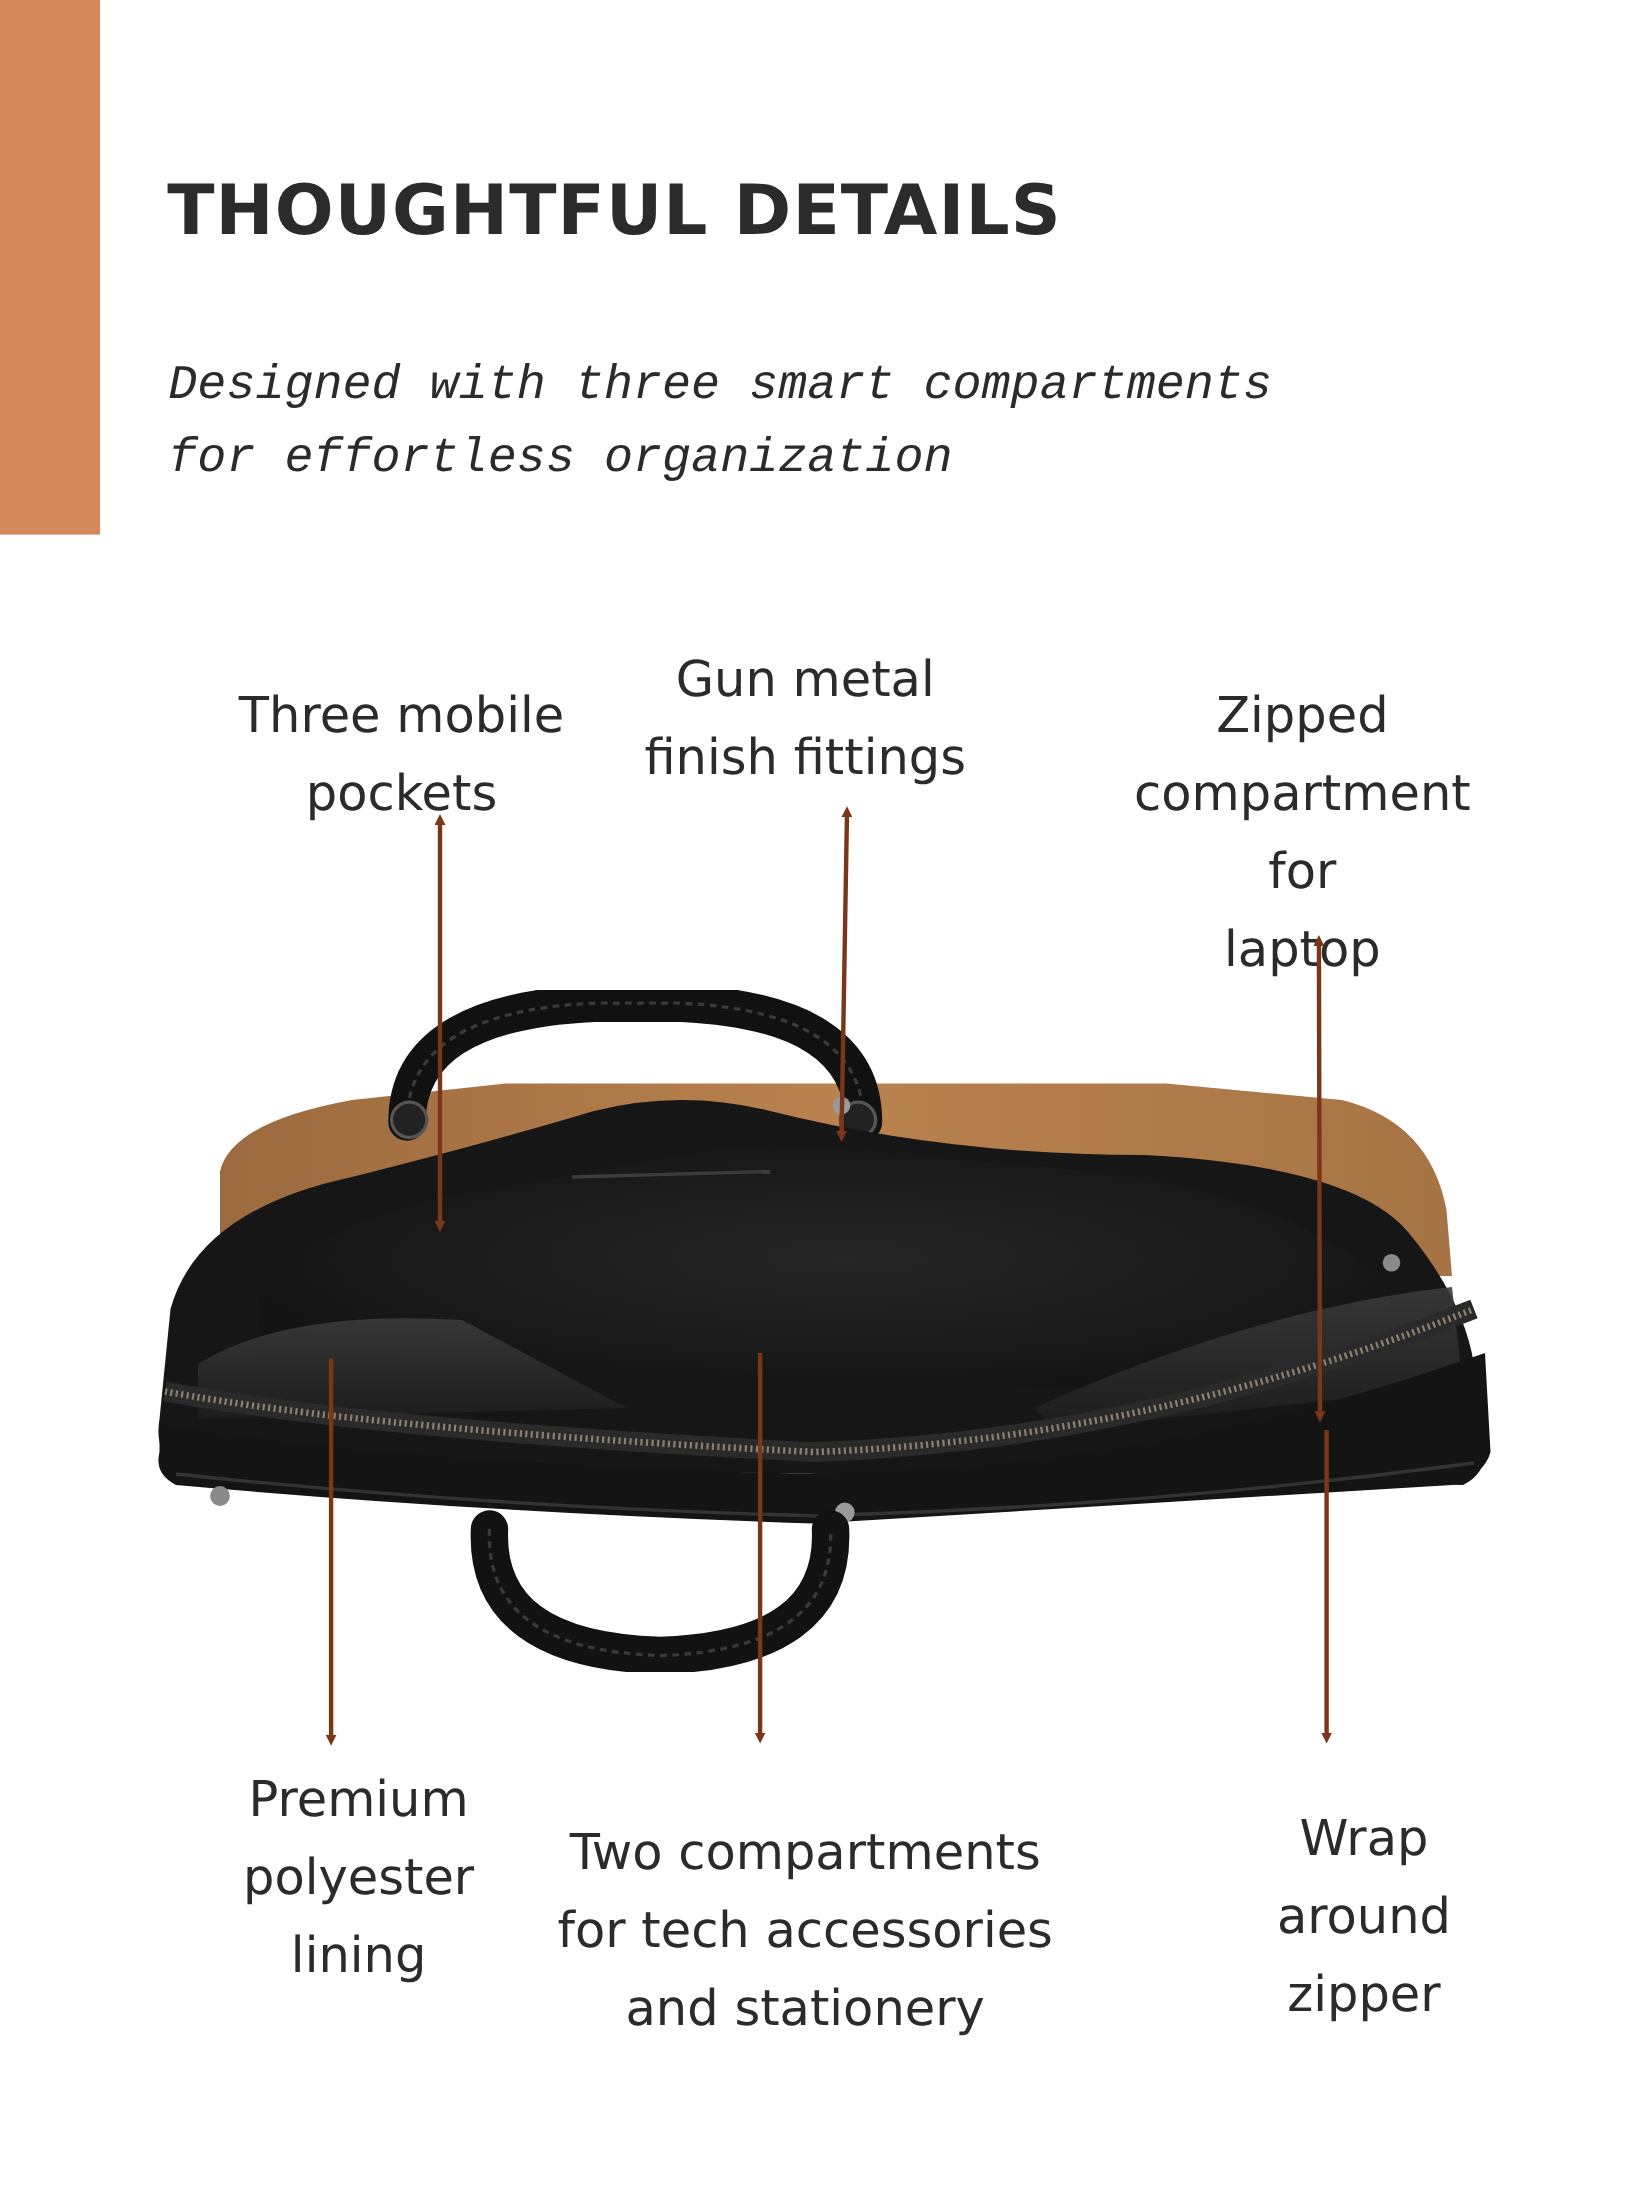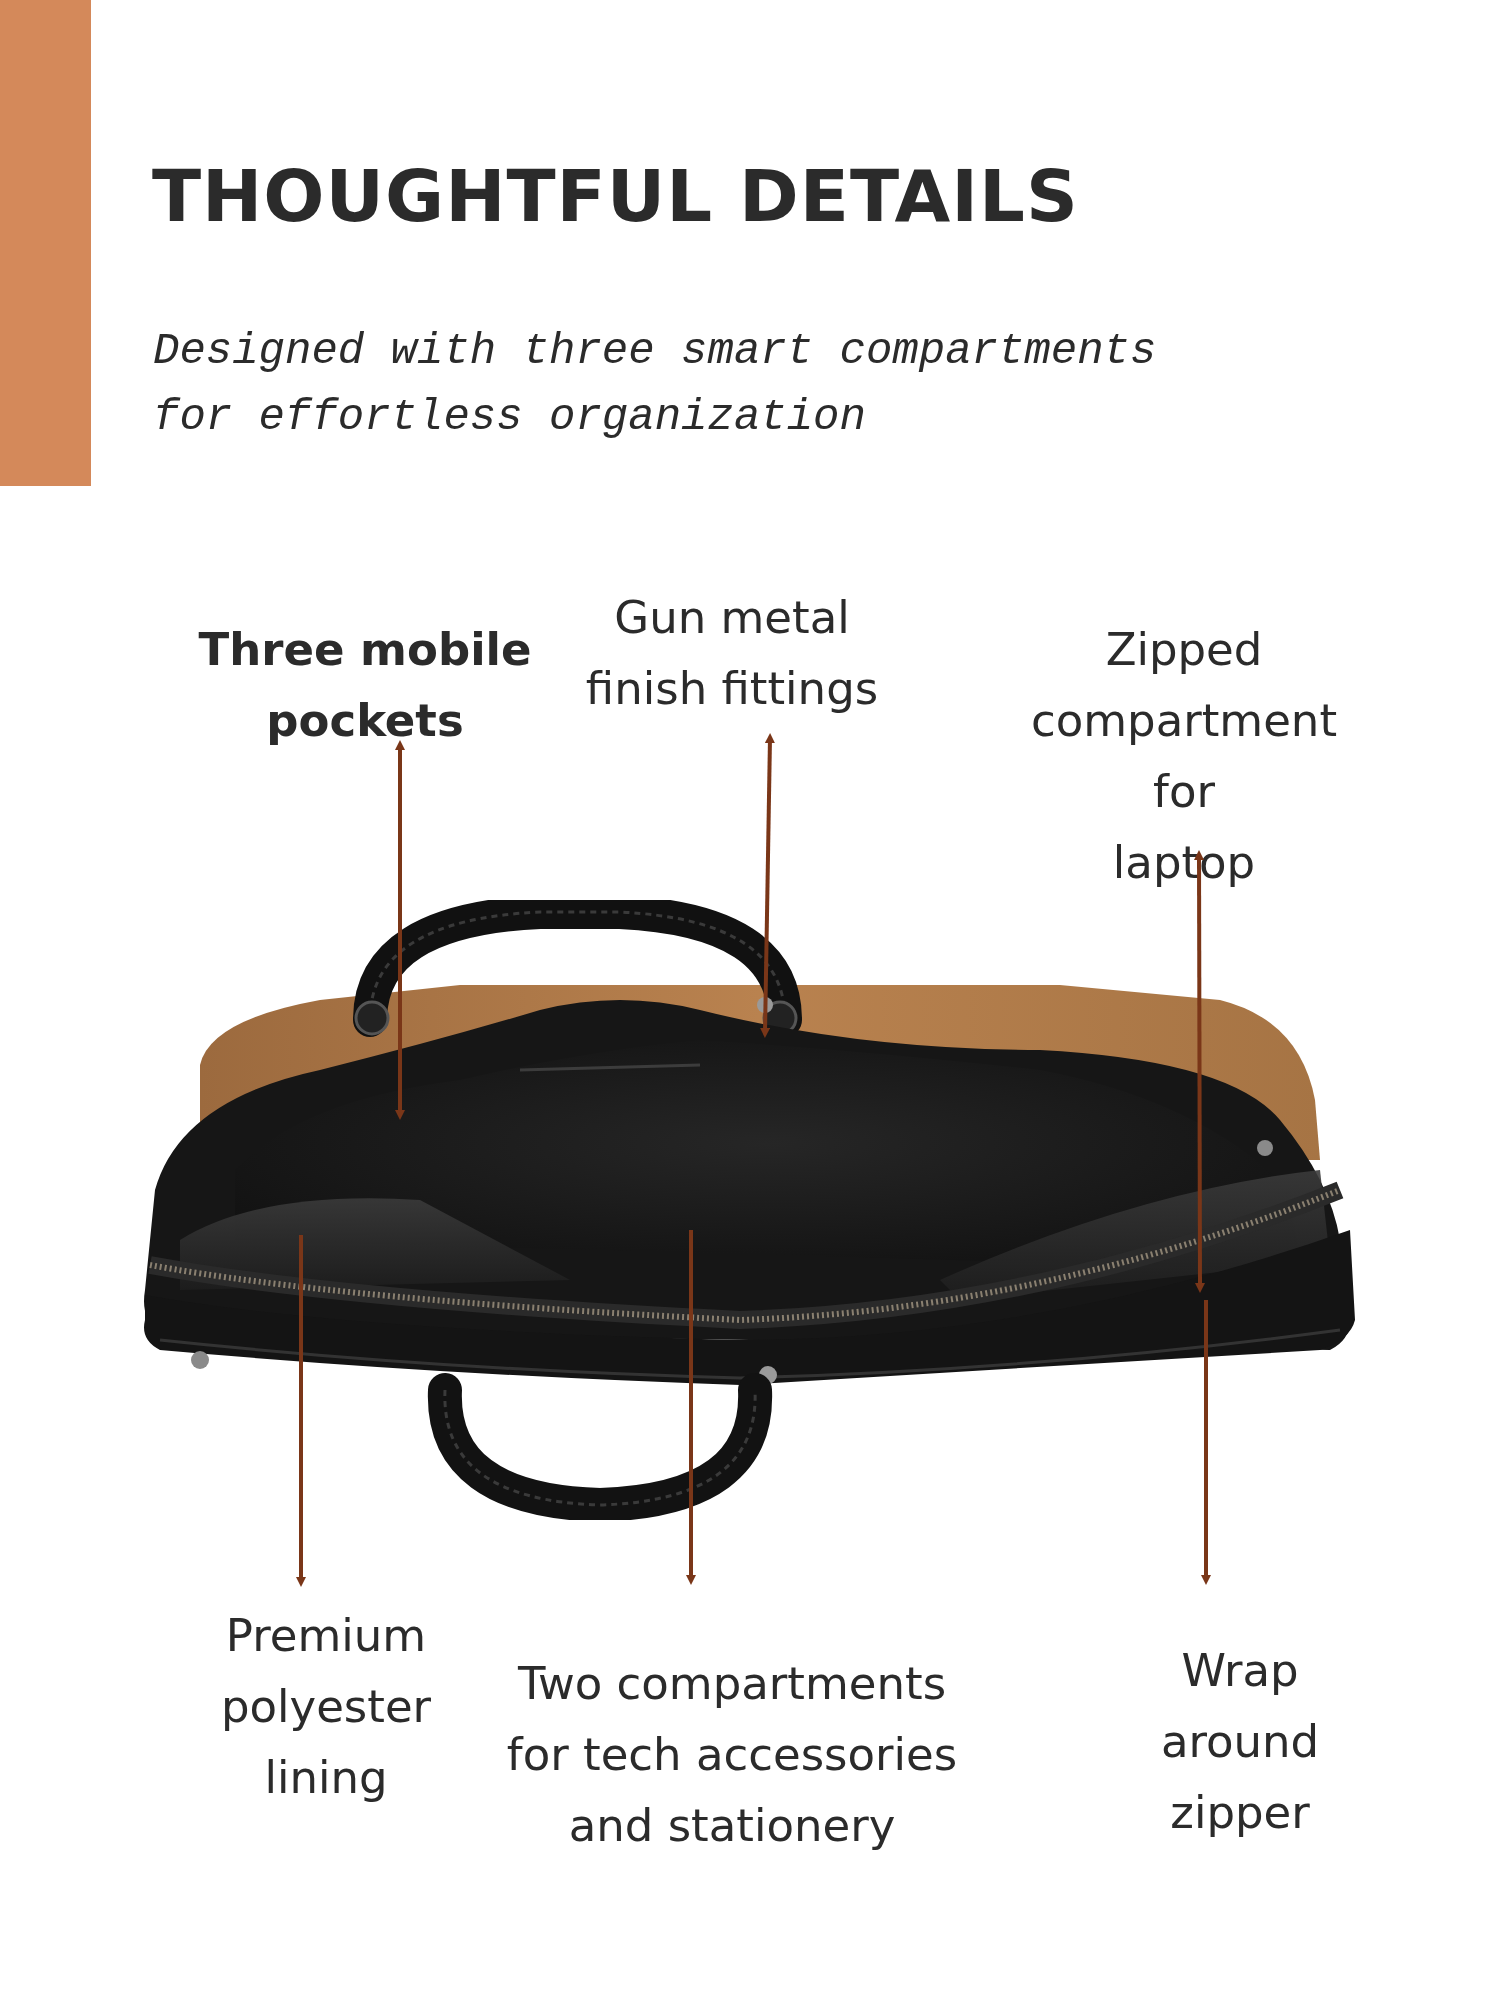--- a/index.html
+++ b/index.html
@@ -7,7 +7,7 @@
          font-family:"DejaVu Sans", "Liberation Sans", sans-serif; color:#2b2b2b; }
   .accent-bar { position:absolute; left:0; top:0; width:91px; height:486px; background:#d4895a; }
   .title { position:absolute; left:152px; top:160px; margin:0; font-family:"DejaVu Sans", sans-serif;
-           font-weight:700; font-size:72px; letter-spacing:1px; color:#2b2b2b; line-height:1; white-space:nowrap; }
+           font-weight:700; font-size:63px; letter-spacing:1px; color:#2b2b2b; line-height:1; white-space:nowrap; }
   .subtitle { position:absolute; left:153px; top:318px; width:1100px; margin:0; font-family:Liberation Mono, monospace;
               font-style:italic; font-size:44px; line-height:66px; color:#2b2b2b; }
   .label { position:absolute; text-align:center; font-family:"DejaVu Sans", sans-serif; font-size:45px;

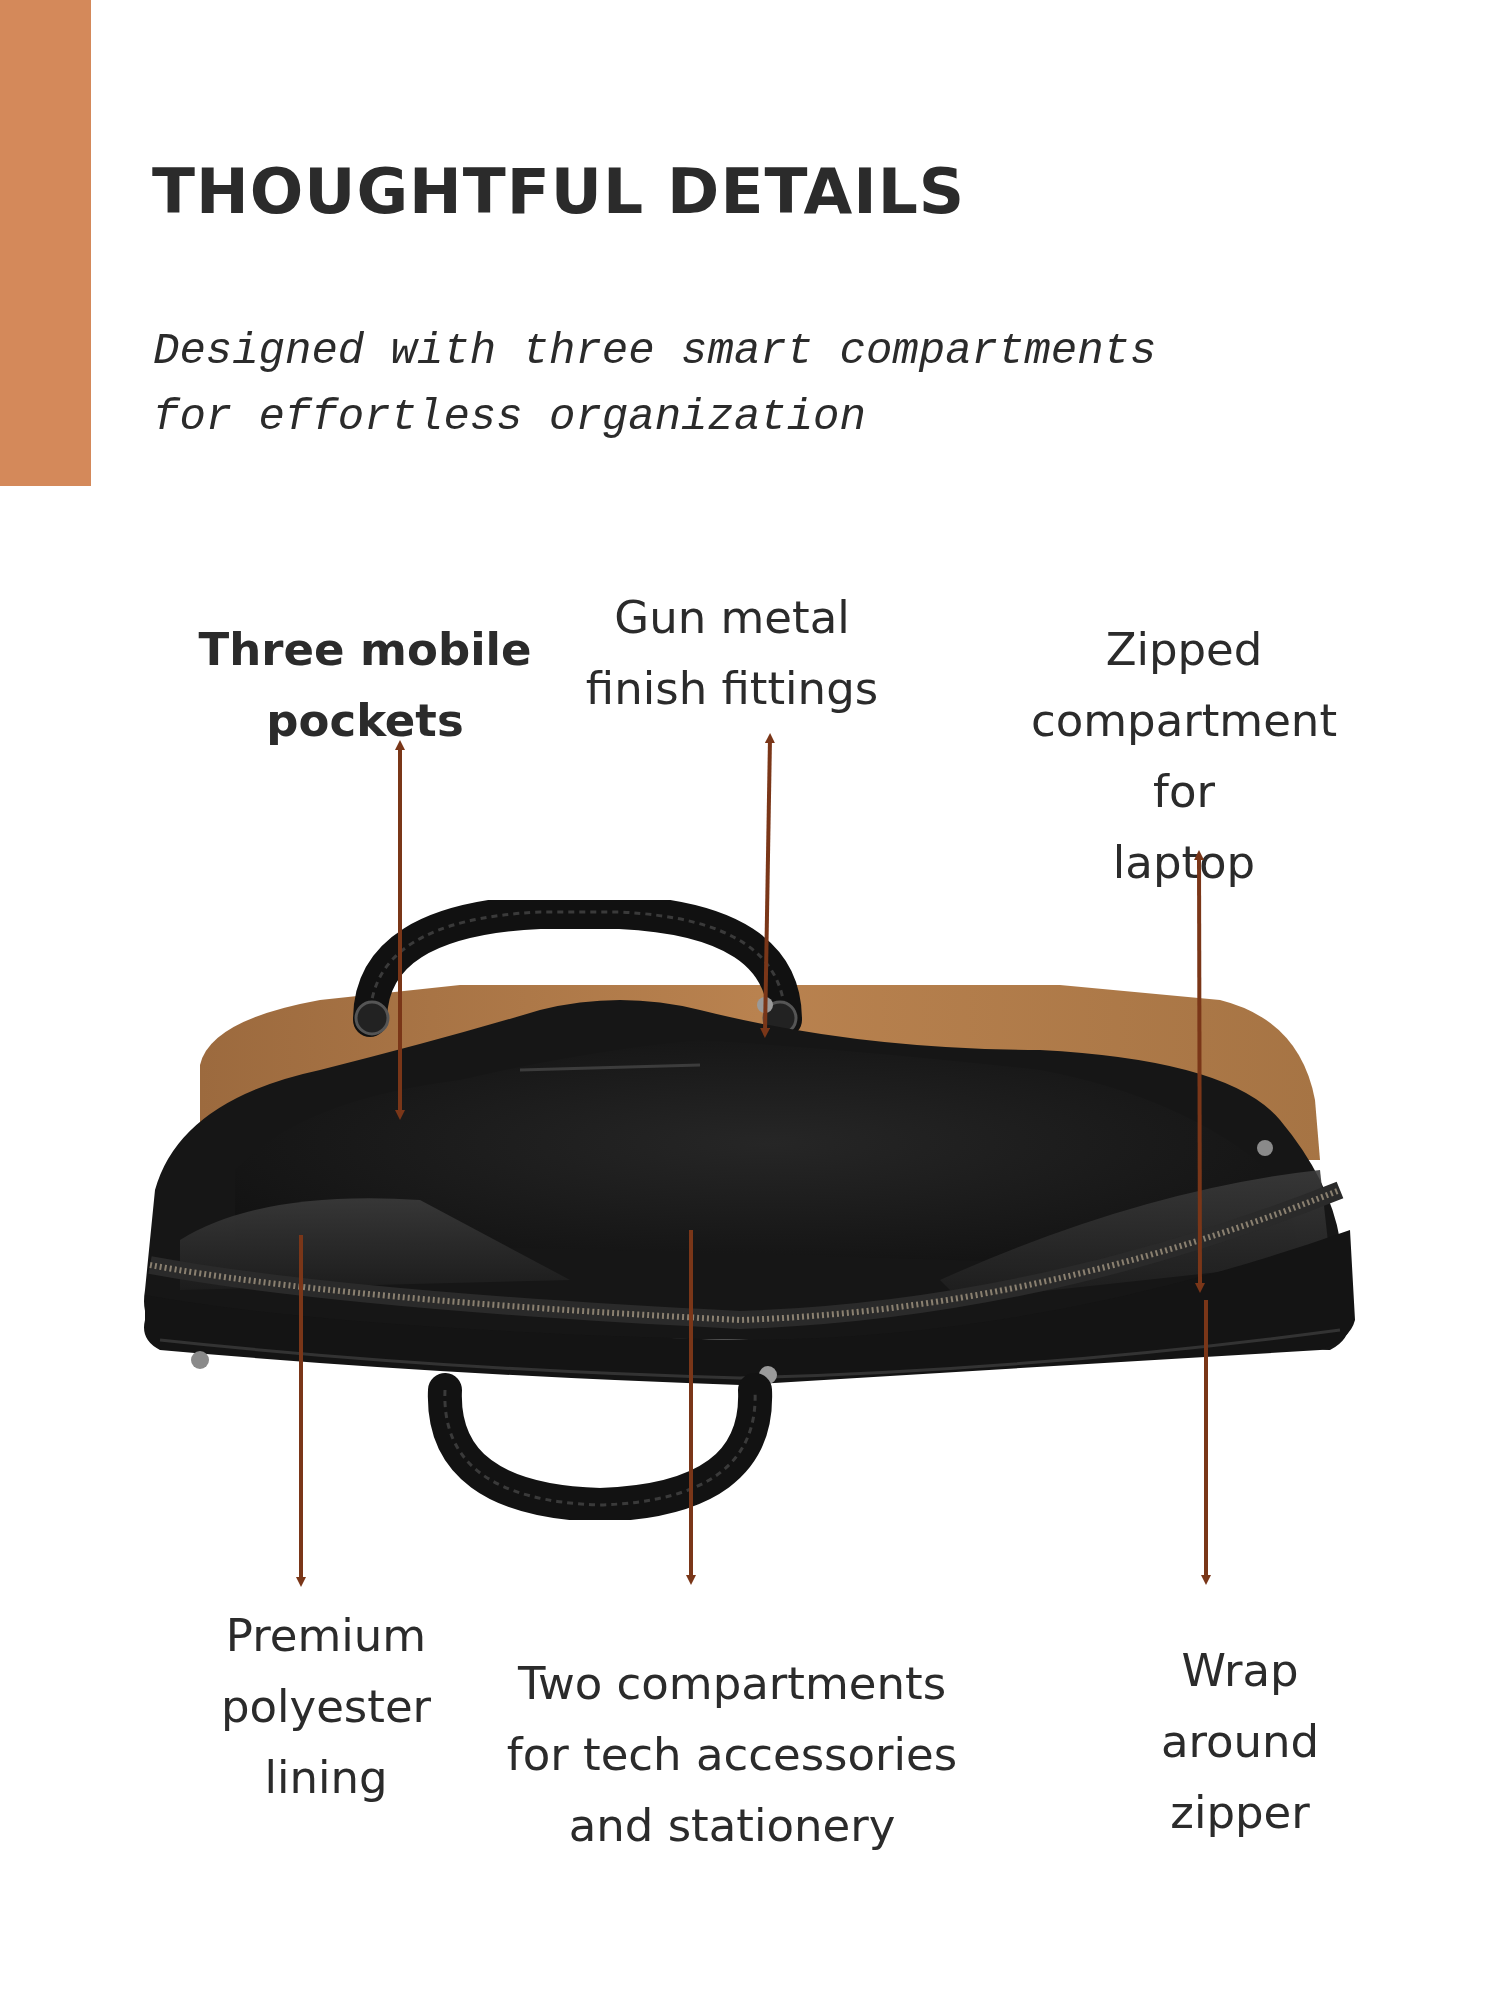--- a/index.html
+++ b/index.html
@@ -23,7 +23,7 @@
 <h1 class="title">THOUGHTFUL DETAILS</h1>
 <p class="subtitle">Designed with three smart compartments for effortless organization</p>
 
-<div class="label" style="left:365px; top:614px;font-weight:bold;">Three mobile
+<div class="label" style="left:365px; top:614px;">Three mobile
 pockets</div>
 <div class="label" style="left:732px; top:582px;">Gun metal
 finish fittings</div>

